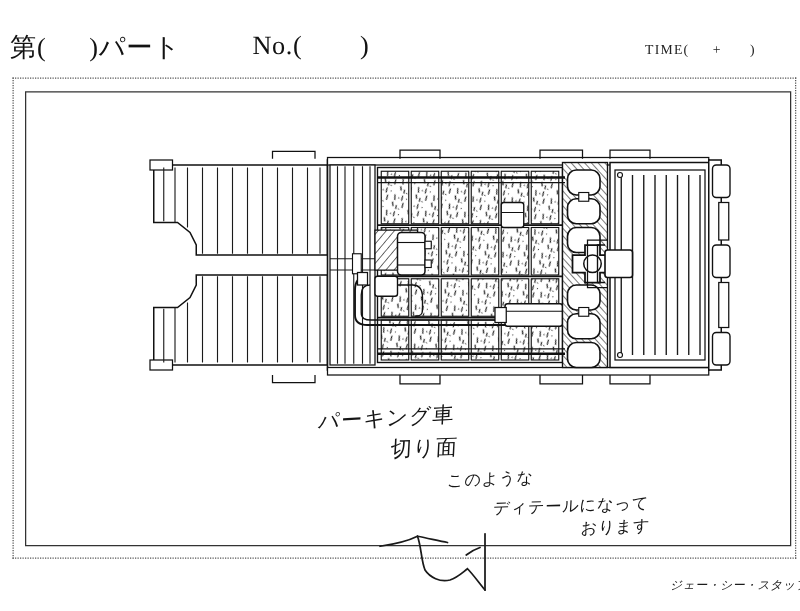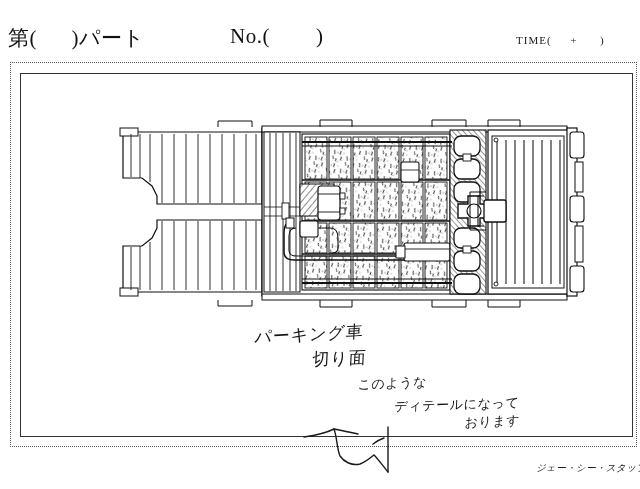--- a/index.html
+++ b/index.html
@@ -23,7 +23,7 @@
     color:#121212;
   }
   .hdr-no{
-    position:absolute;left:230px;top:7px;
+    position:absolute;left:202px;top:7px;
     font-family:"Liberation Serif", serif;
     font-size:21px;letter-spacing:.5px;white-space:pre;
     color:#121212;

